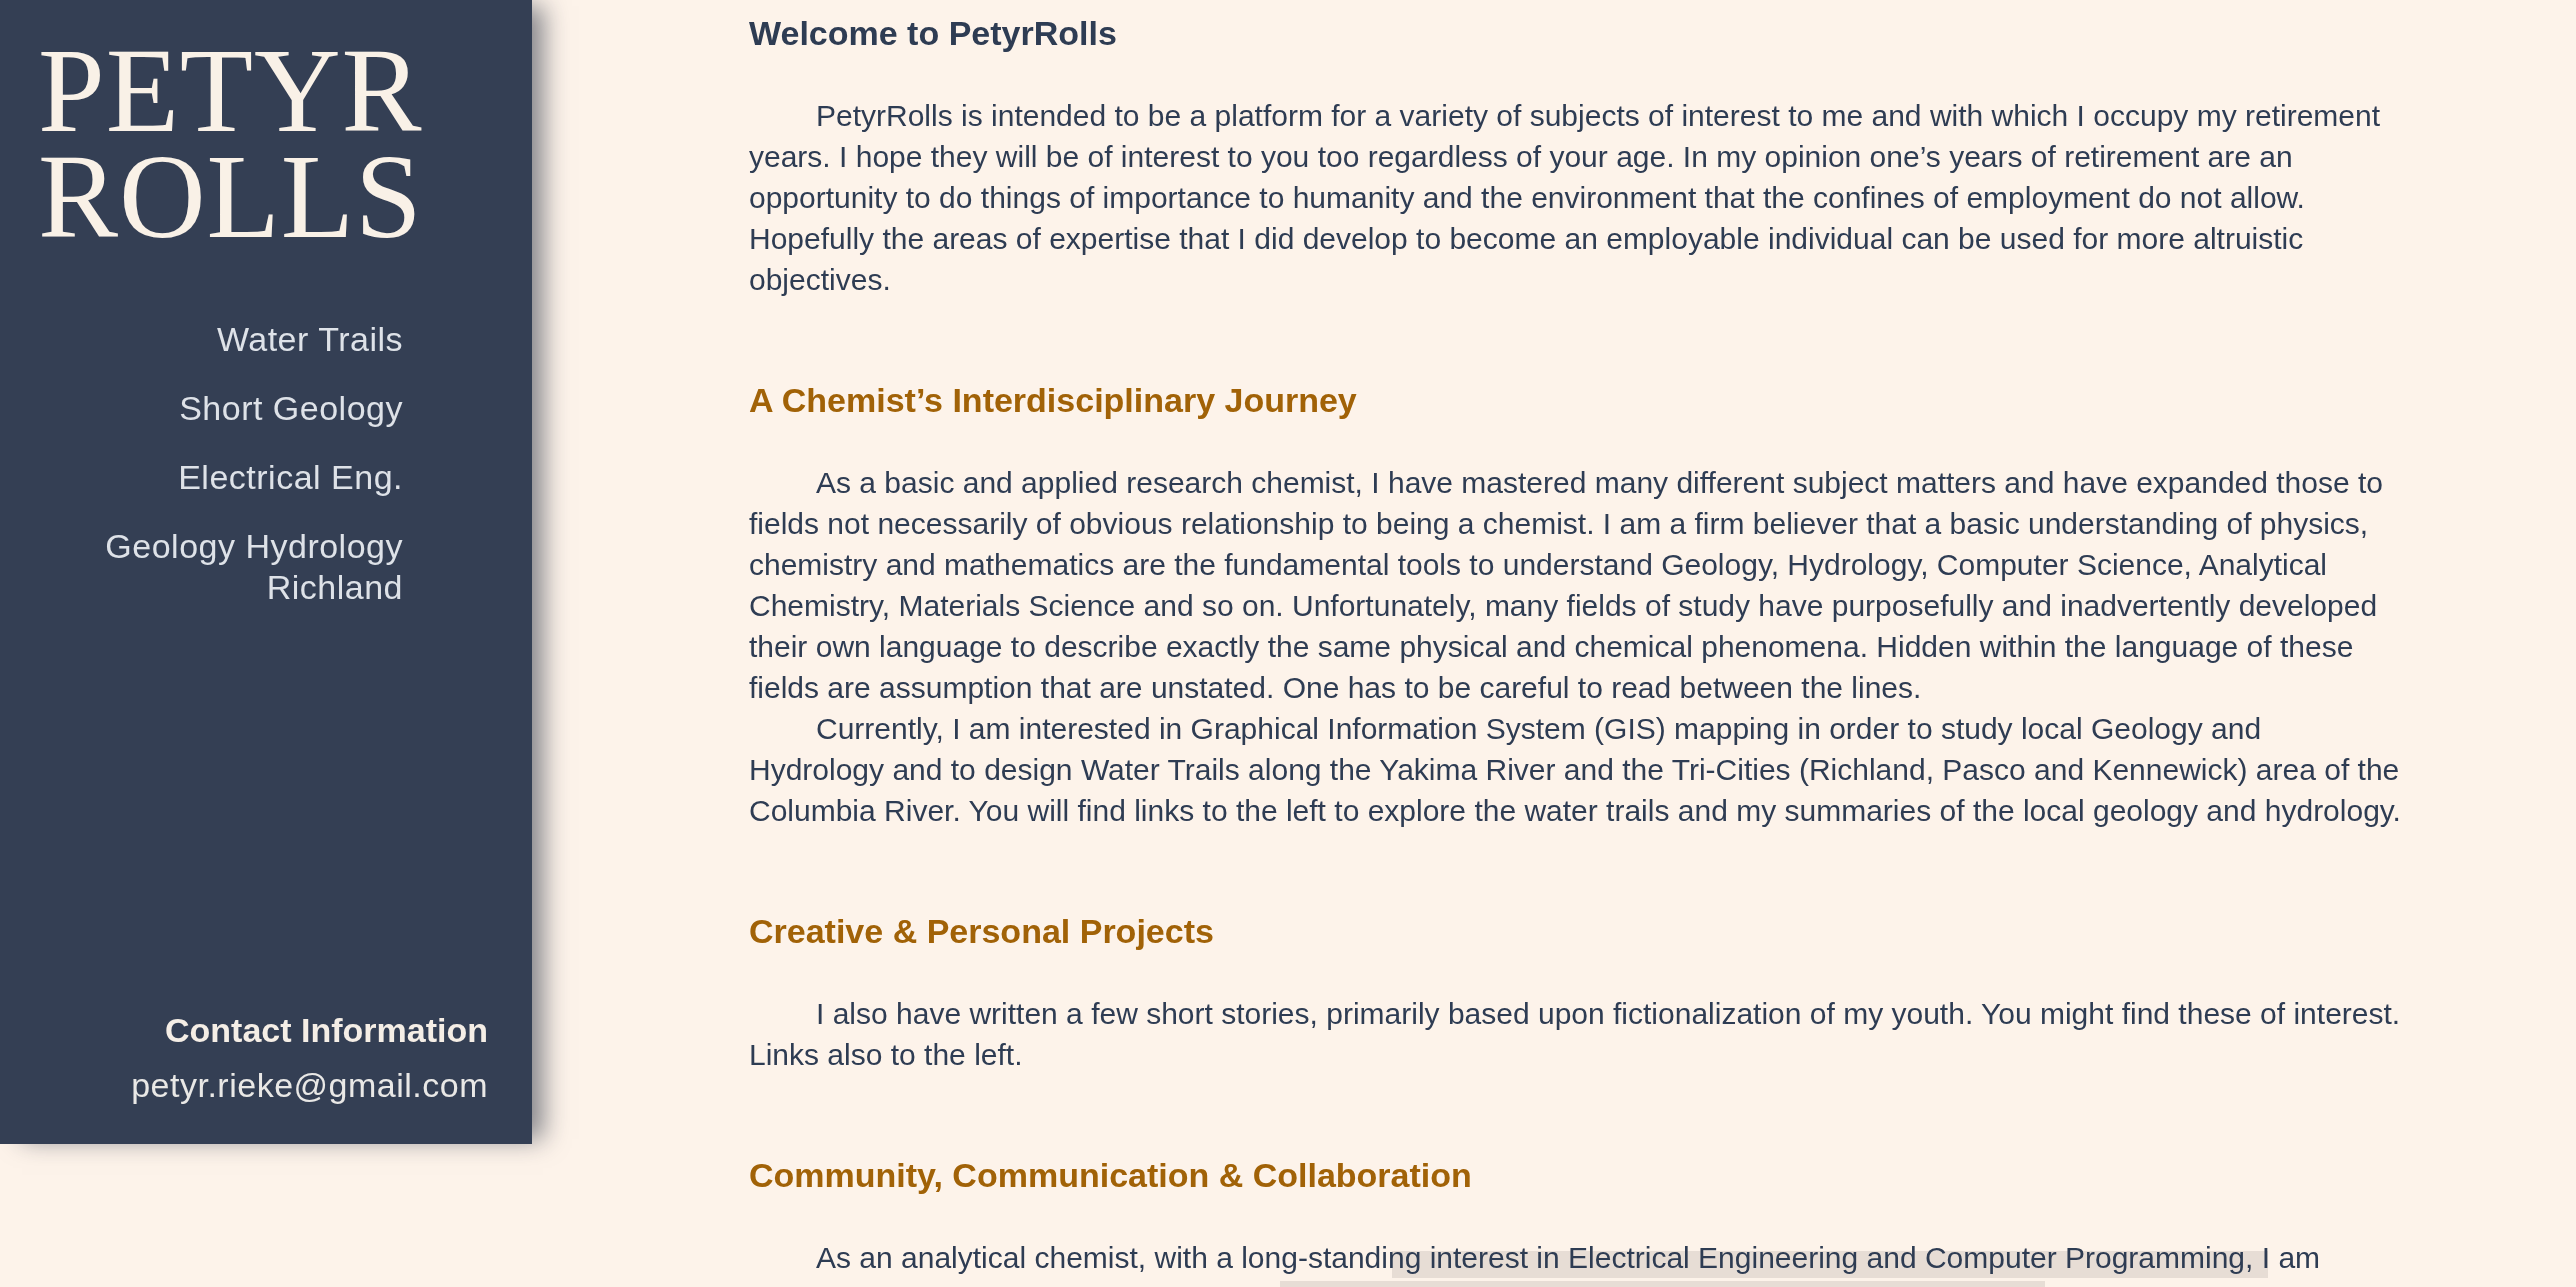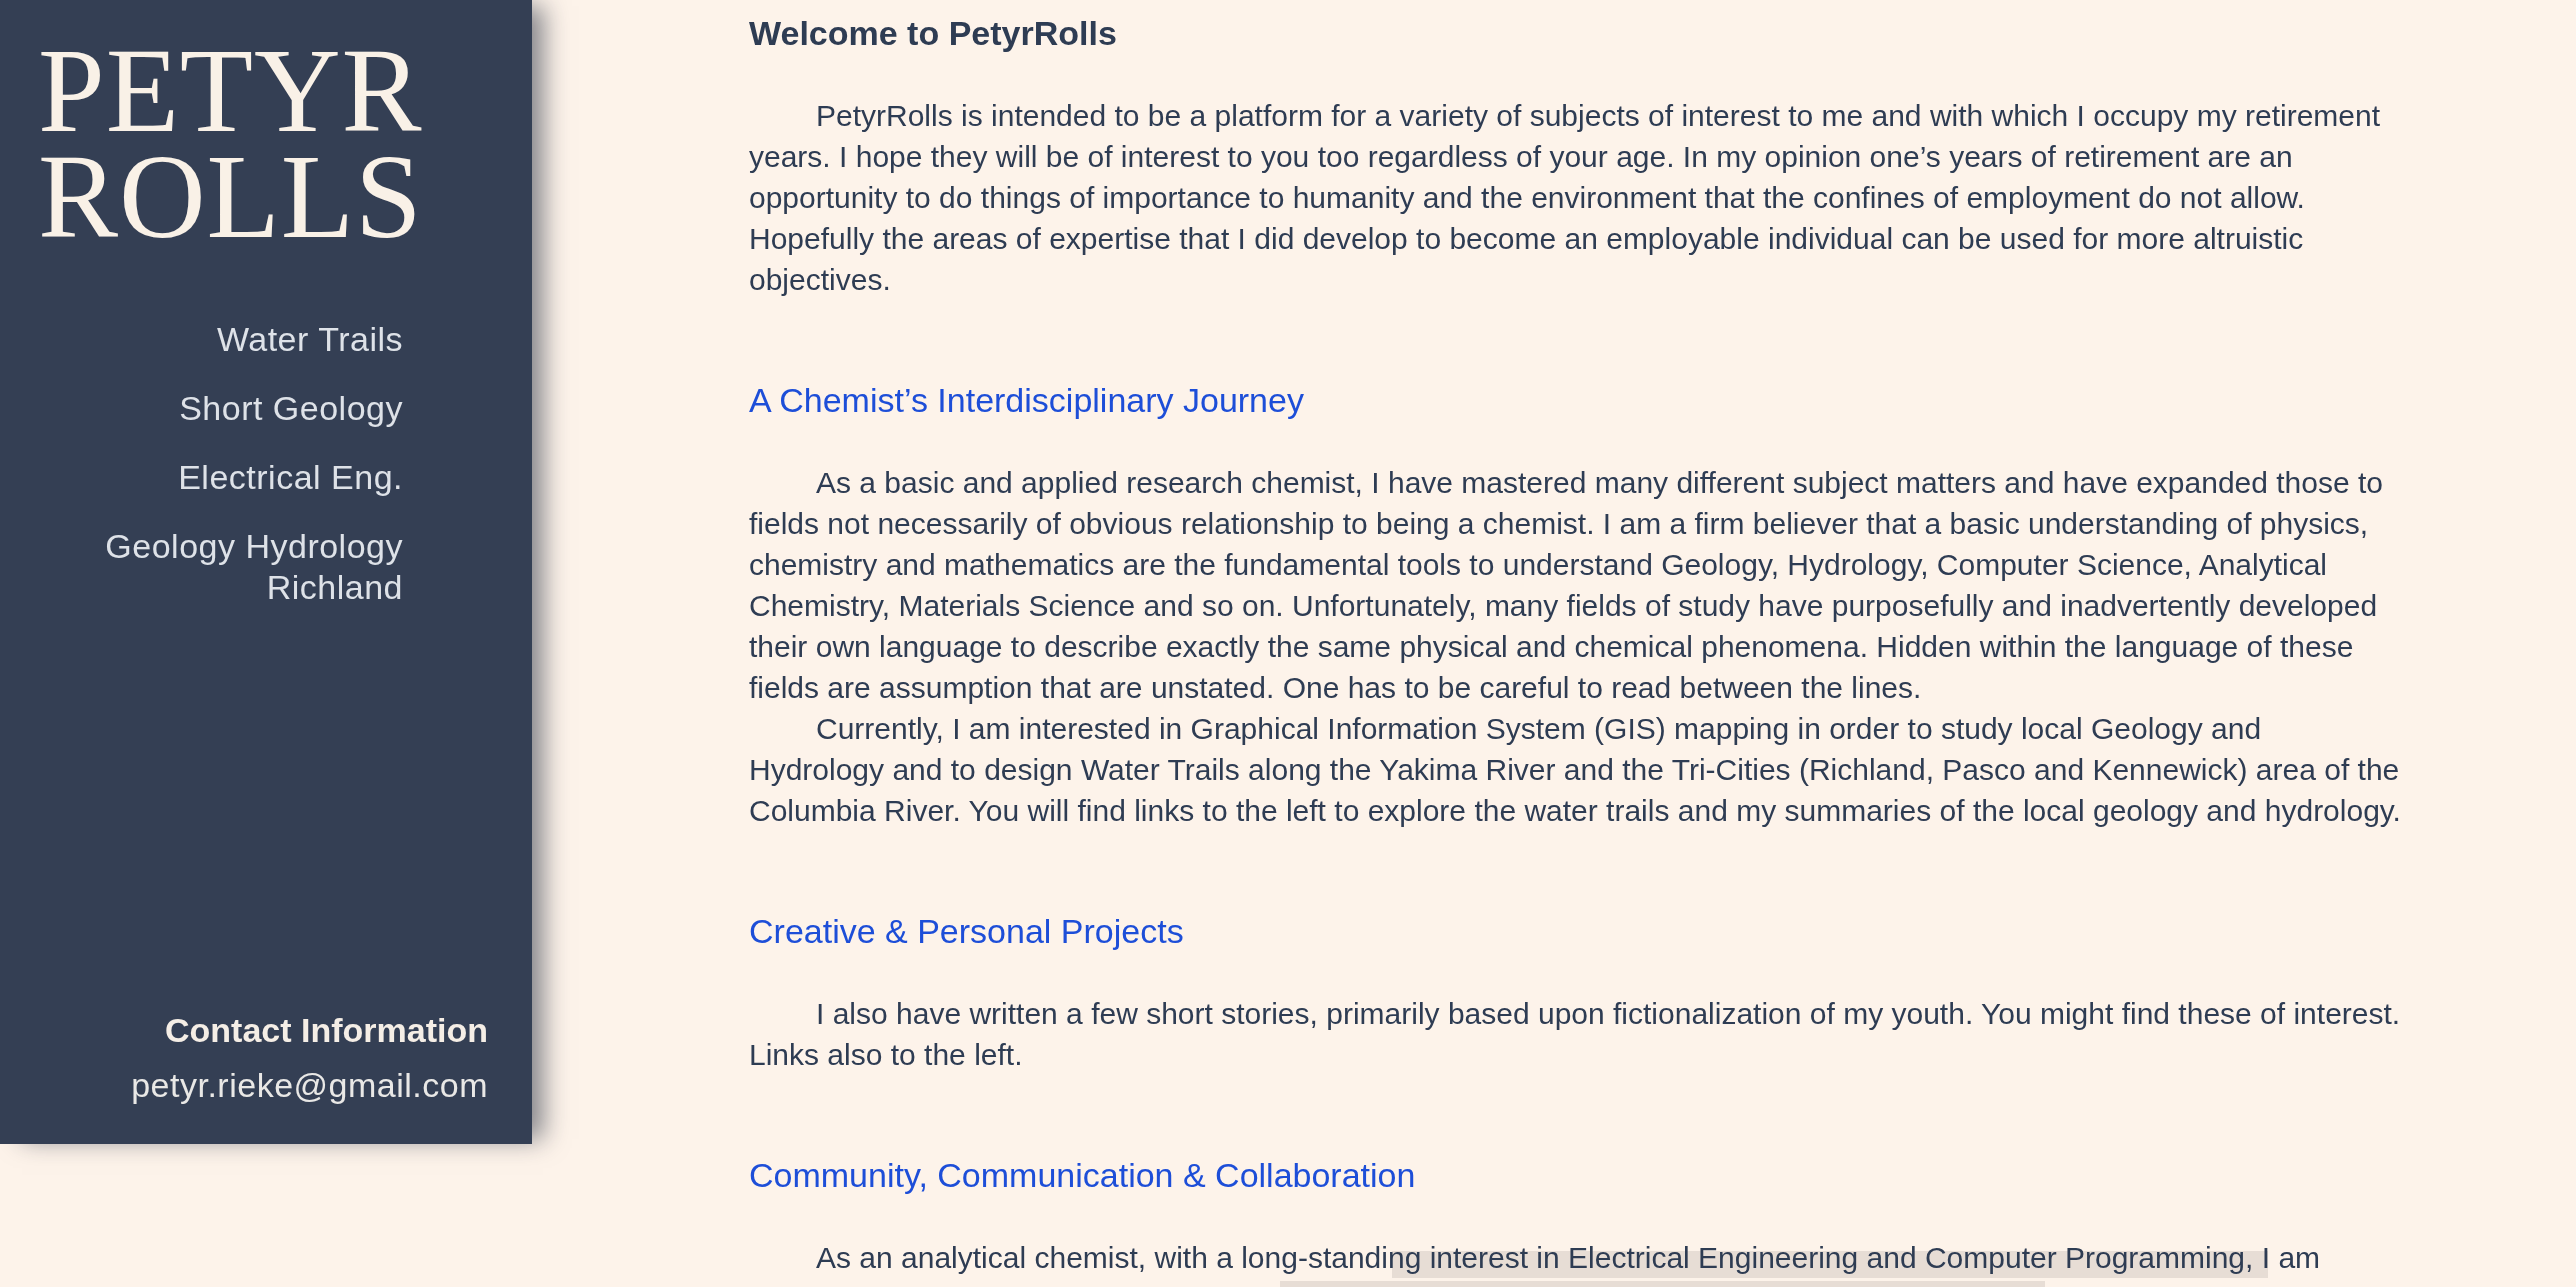--- a/index.html
+++ b/index.html
@@ -88,8 +88,8 @@
   h2 {
     margin: 78px 0 0 0;
     font-size: 34px;
-    font-weight: 400;
-    color: #1d4ed8;
+    font-weight: 700;
+    color: #a16207;
     line-height: 44px;
   }
   .paras { margin-top: 40px; }

